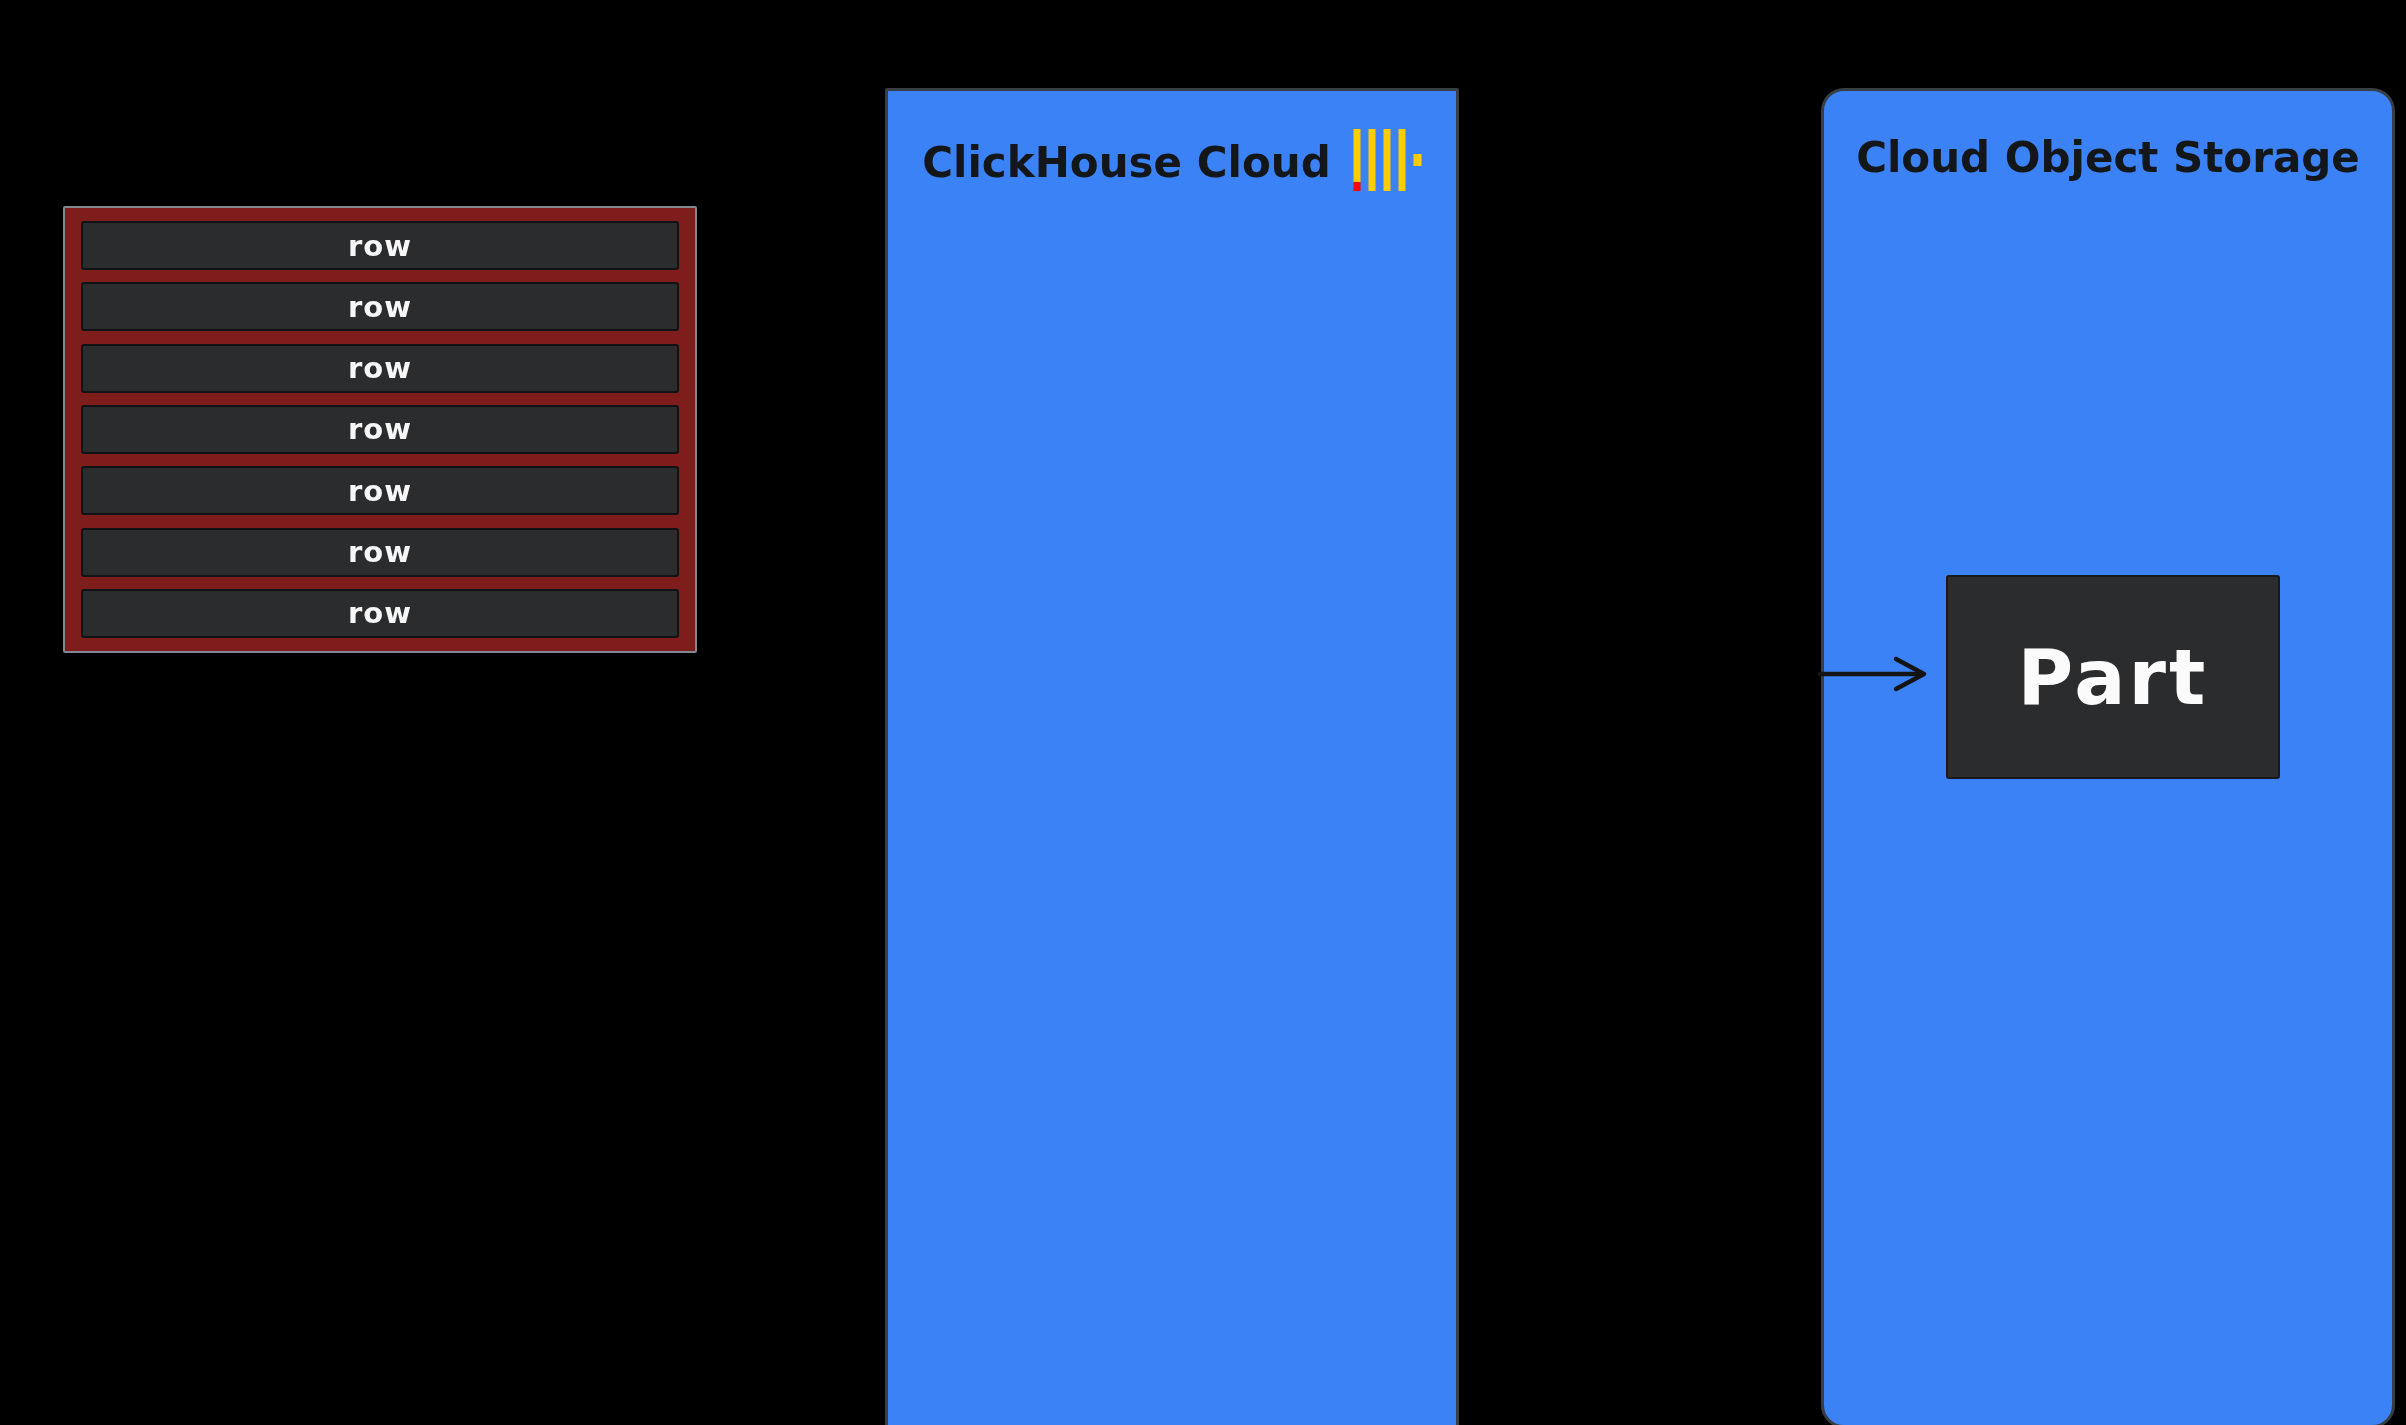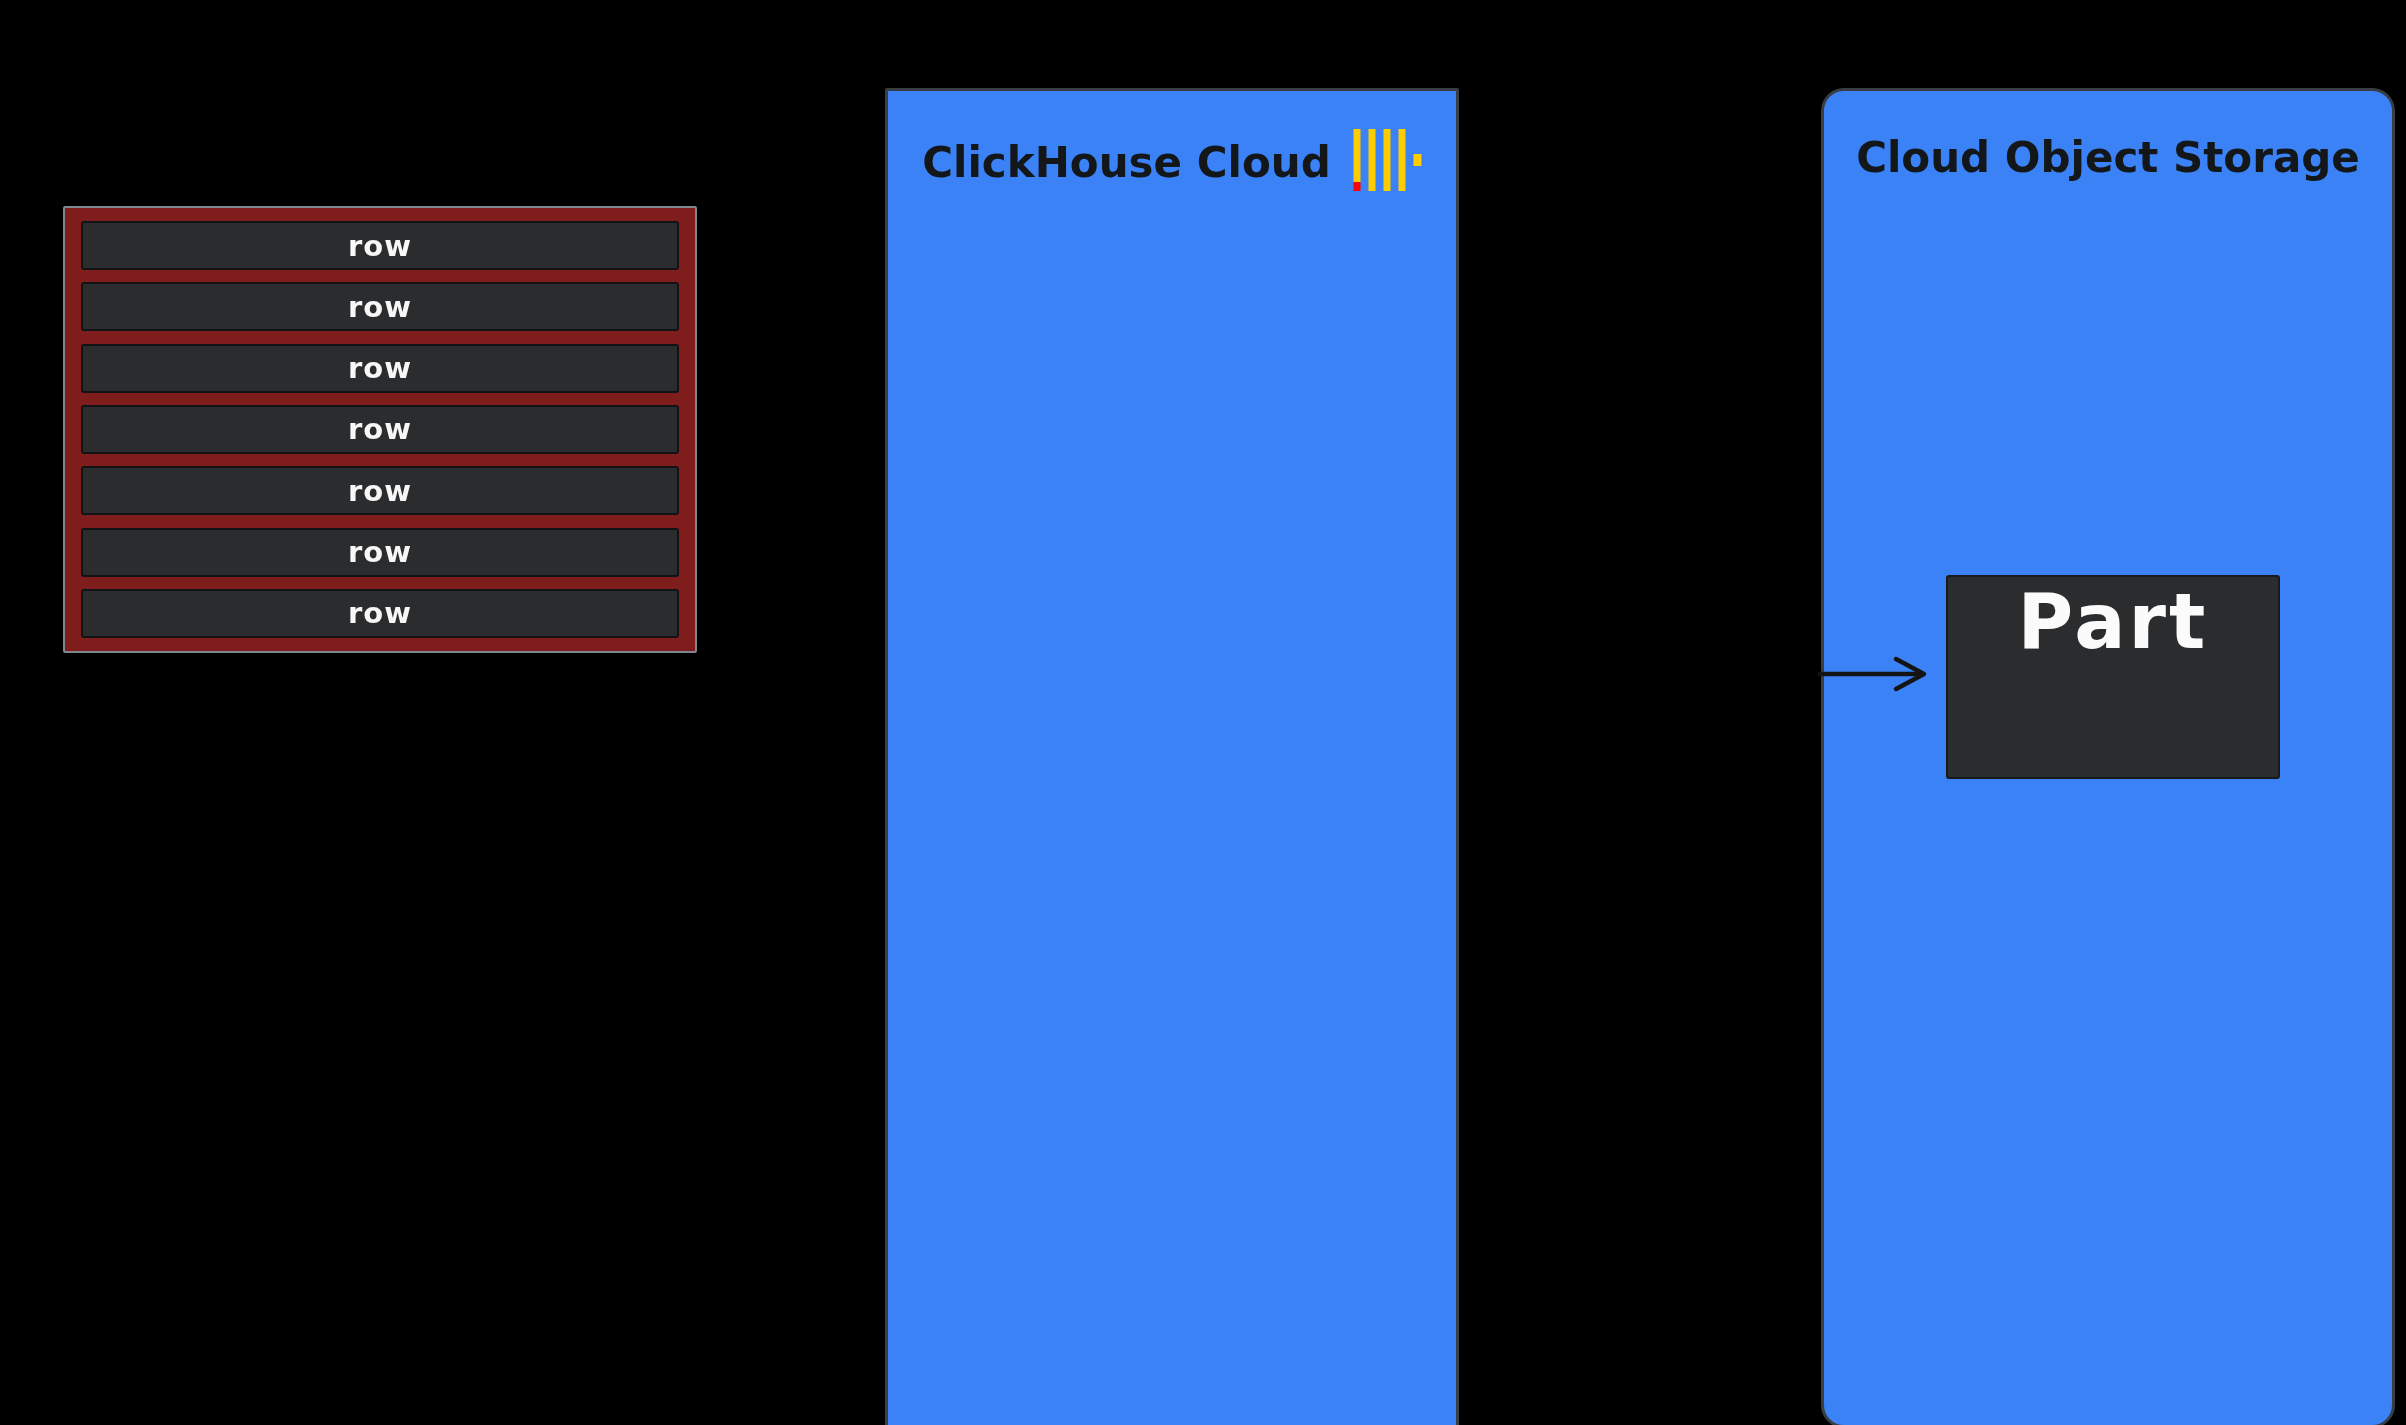--- a/index.html
+++ b/index.html
@@ -95,6 +95,7 @@
     border: 2px solid #17191b;
     border-radius: 3px;
     display: flex;
+    align-items: center;
     justify-content: center;
     color: #fbfbfb;
     font-size: 76px;

